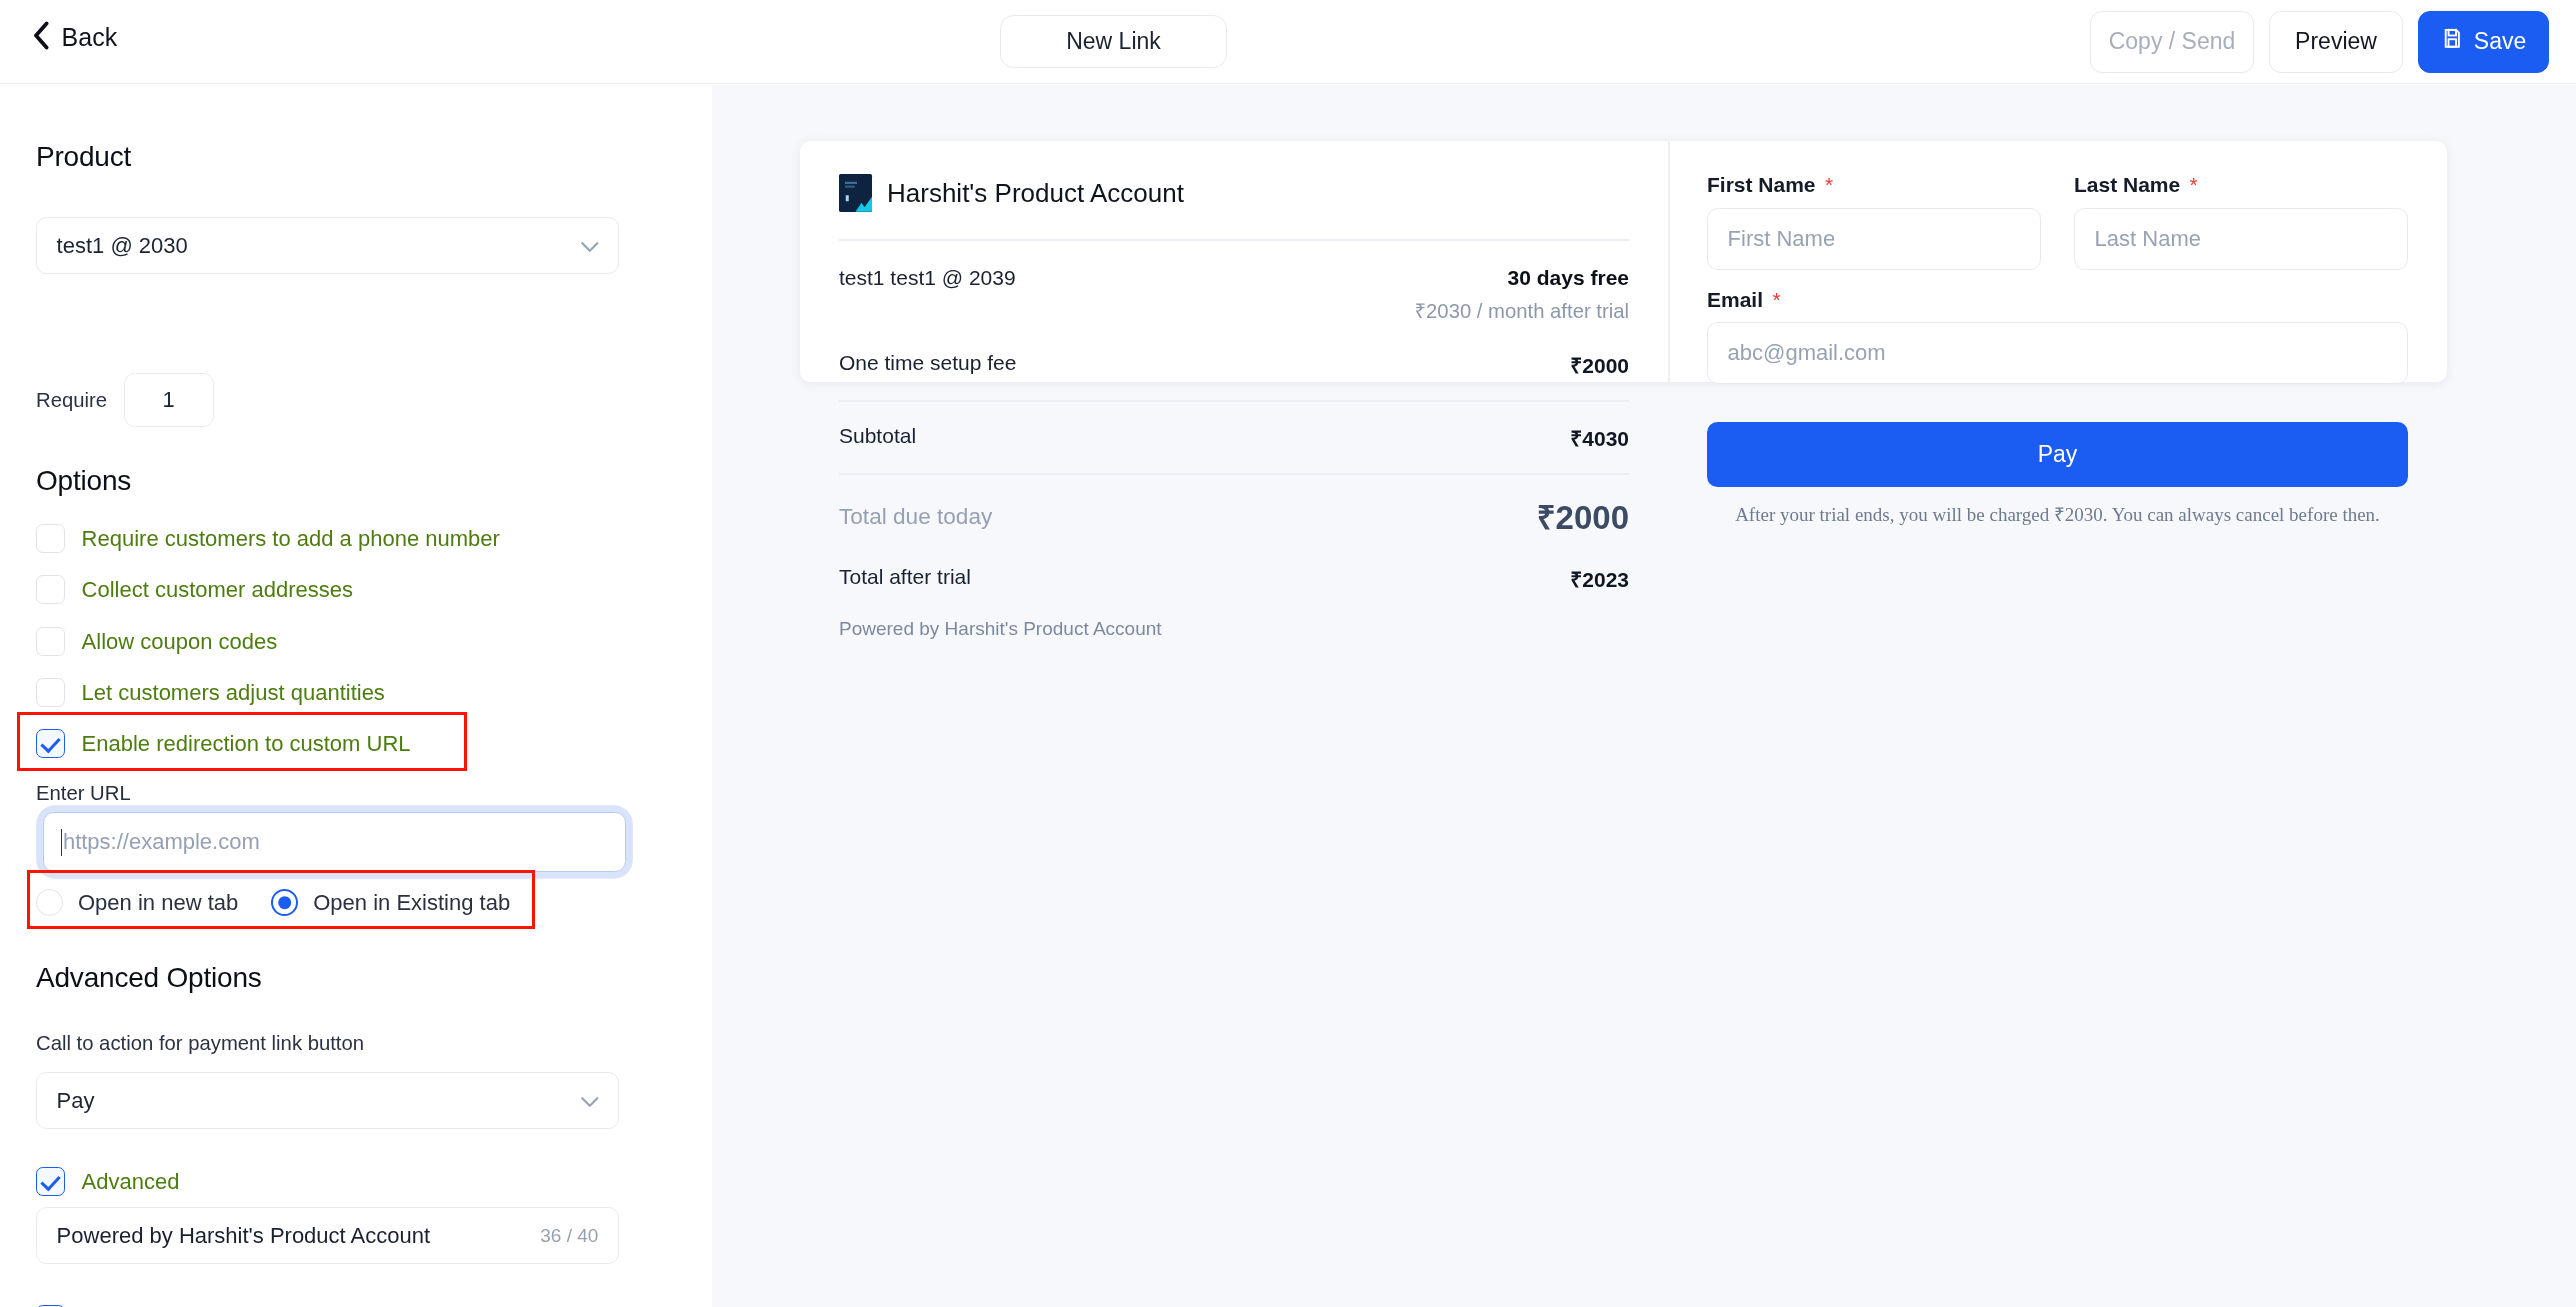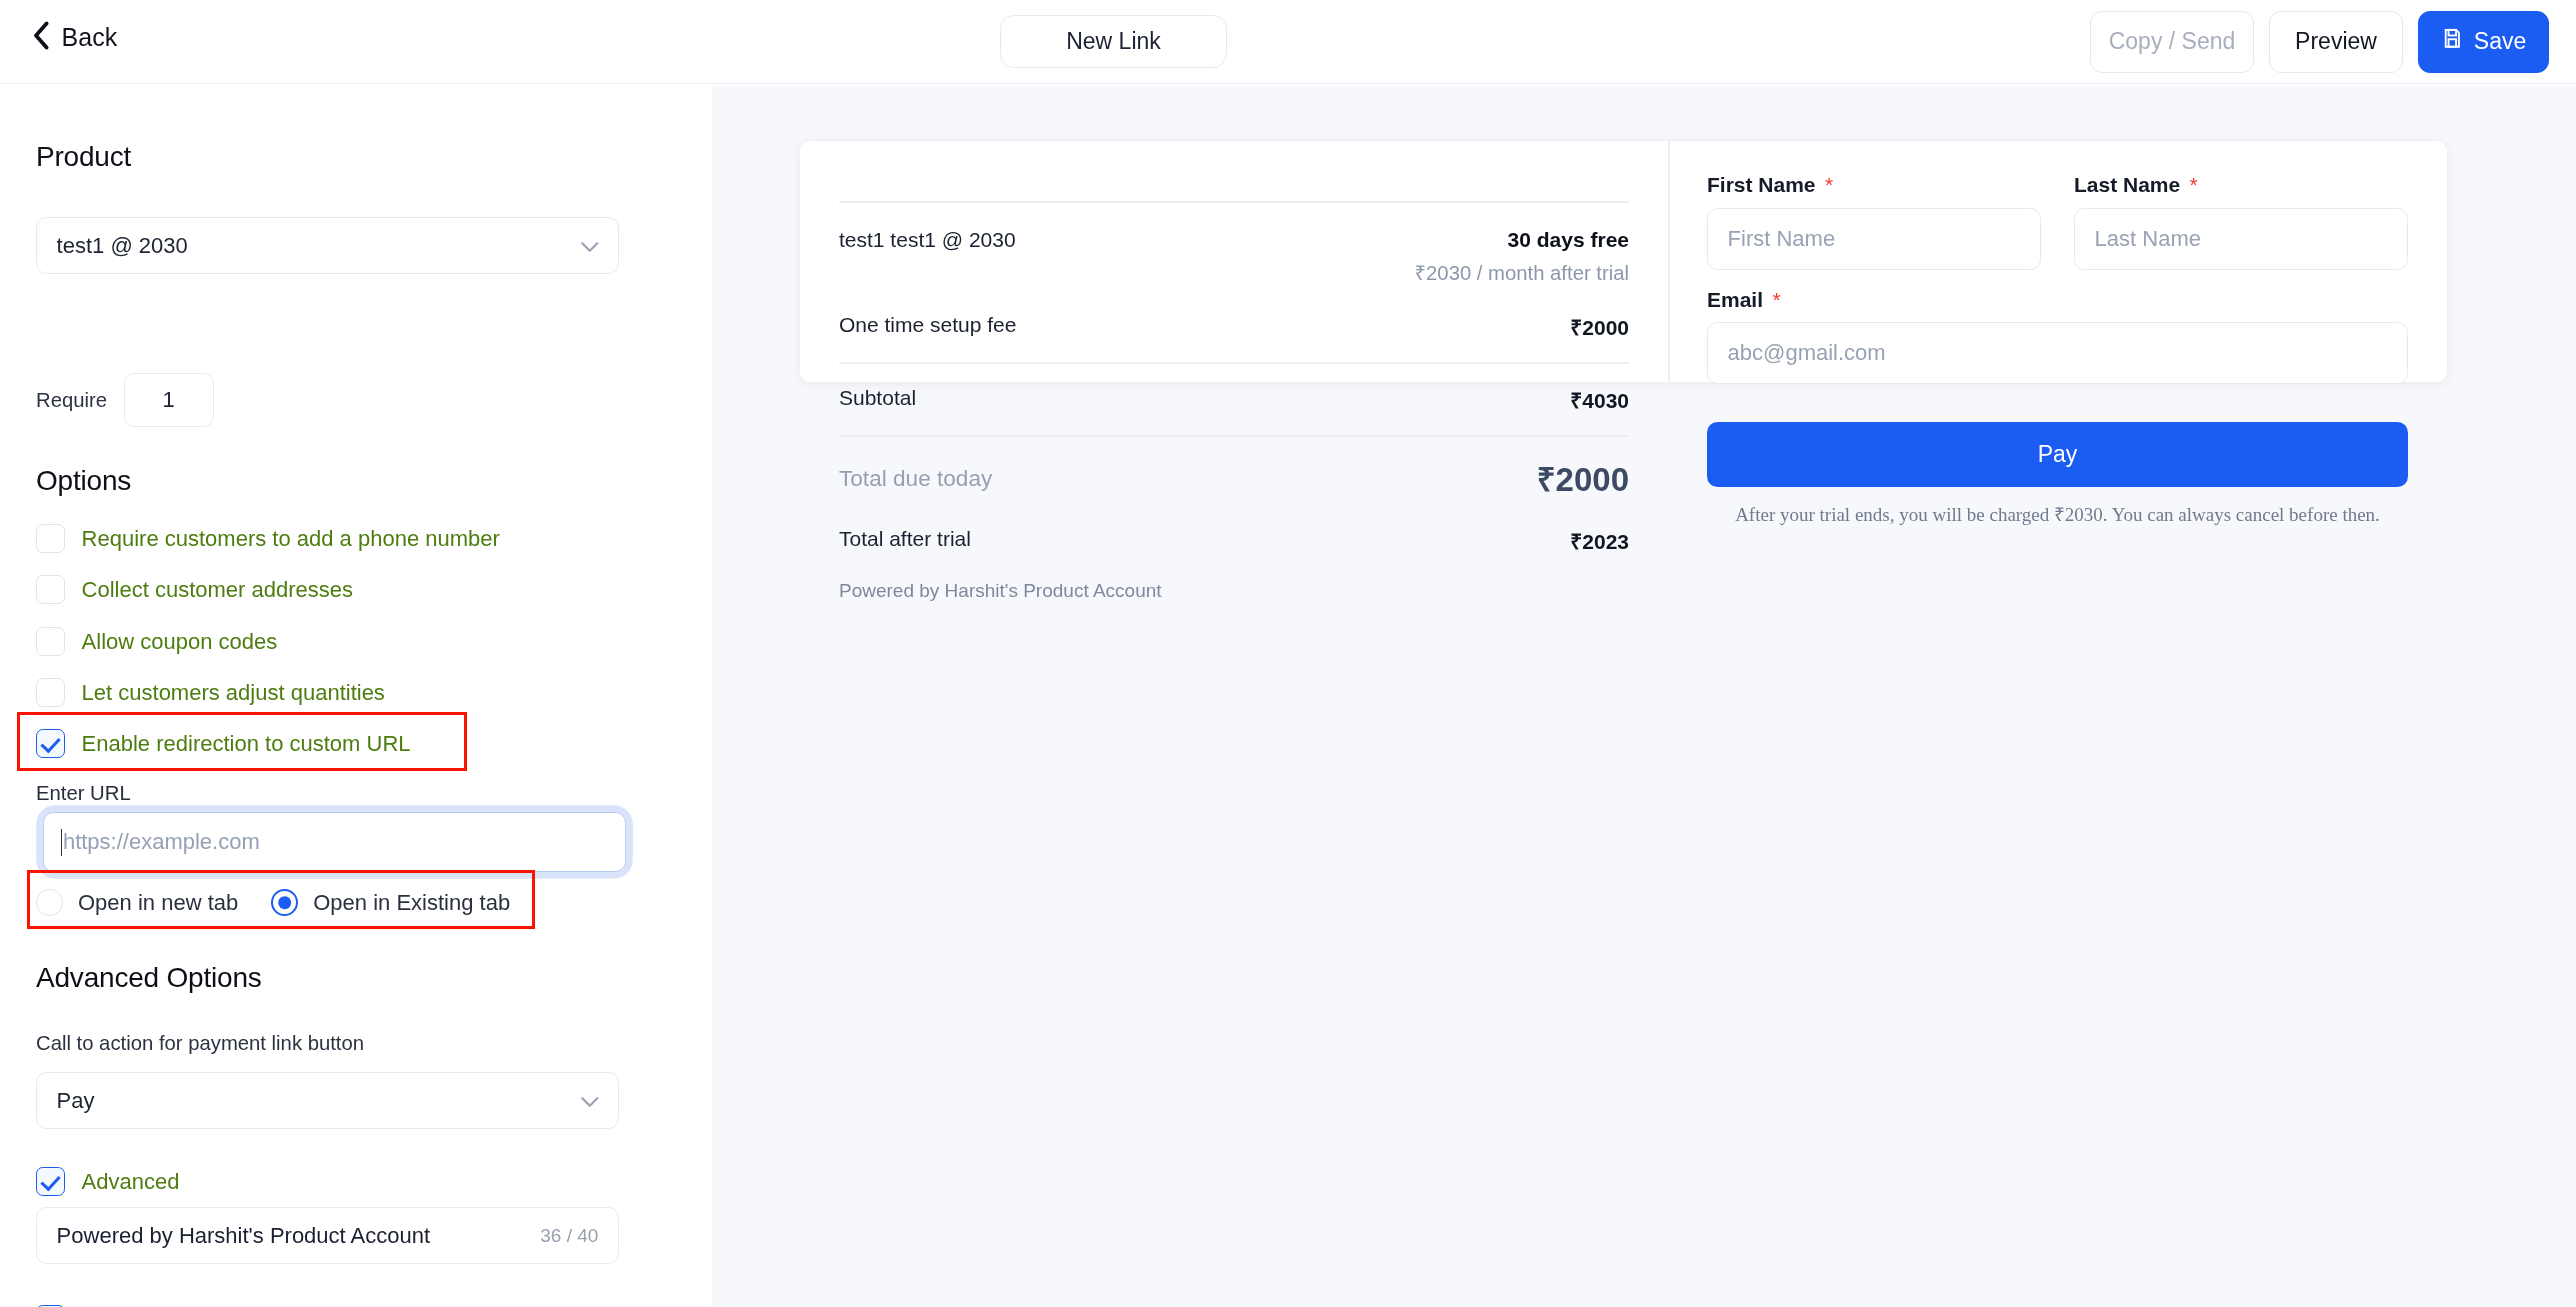--- a/index.html
+++ b/index.html
@@ -332,6 +332,18 @@
   <div class="preview-card">
 
     <div class="pv-left">
+      <div class="merchant-row">
+        <span class="merchant-logo">
+          <svg width="33" height="38" viewBox="0 0 44 50">
+            <rect x="0" y="0" width="44" height="50" fill="#0d2340"></rect>
+            <rect x="8" y="10" width="16" height="3" fill="#3d6d96"></rect>
+            <rect x="8" y="15" width="13" height="3" fill="#2e5c86"></rect>
+            <rect x="9" y="28" width="4" height="8" fill="#9fd8ef"></rect>
+            <path d="M22 50 L30 38 L34 44 L44 30 L44 50 Z" fill="#14c8e6"></path>
+          </svg>
+        </span>
+        <span class="merchant-name">Harshit's Product Account</span>
+      </div>
 
       <div class="pv-hr"></div>
 

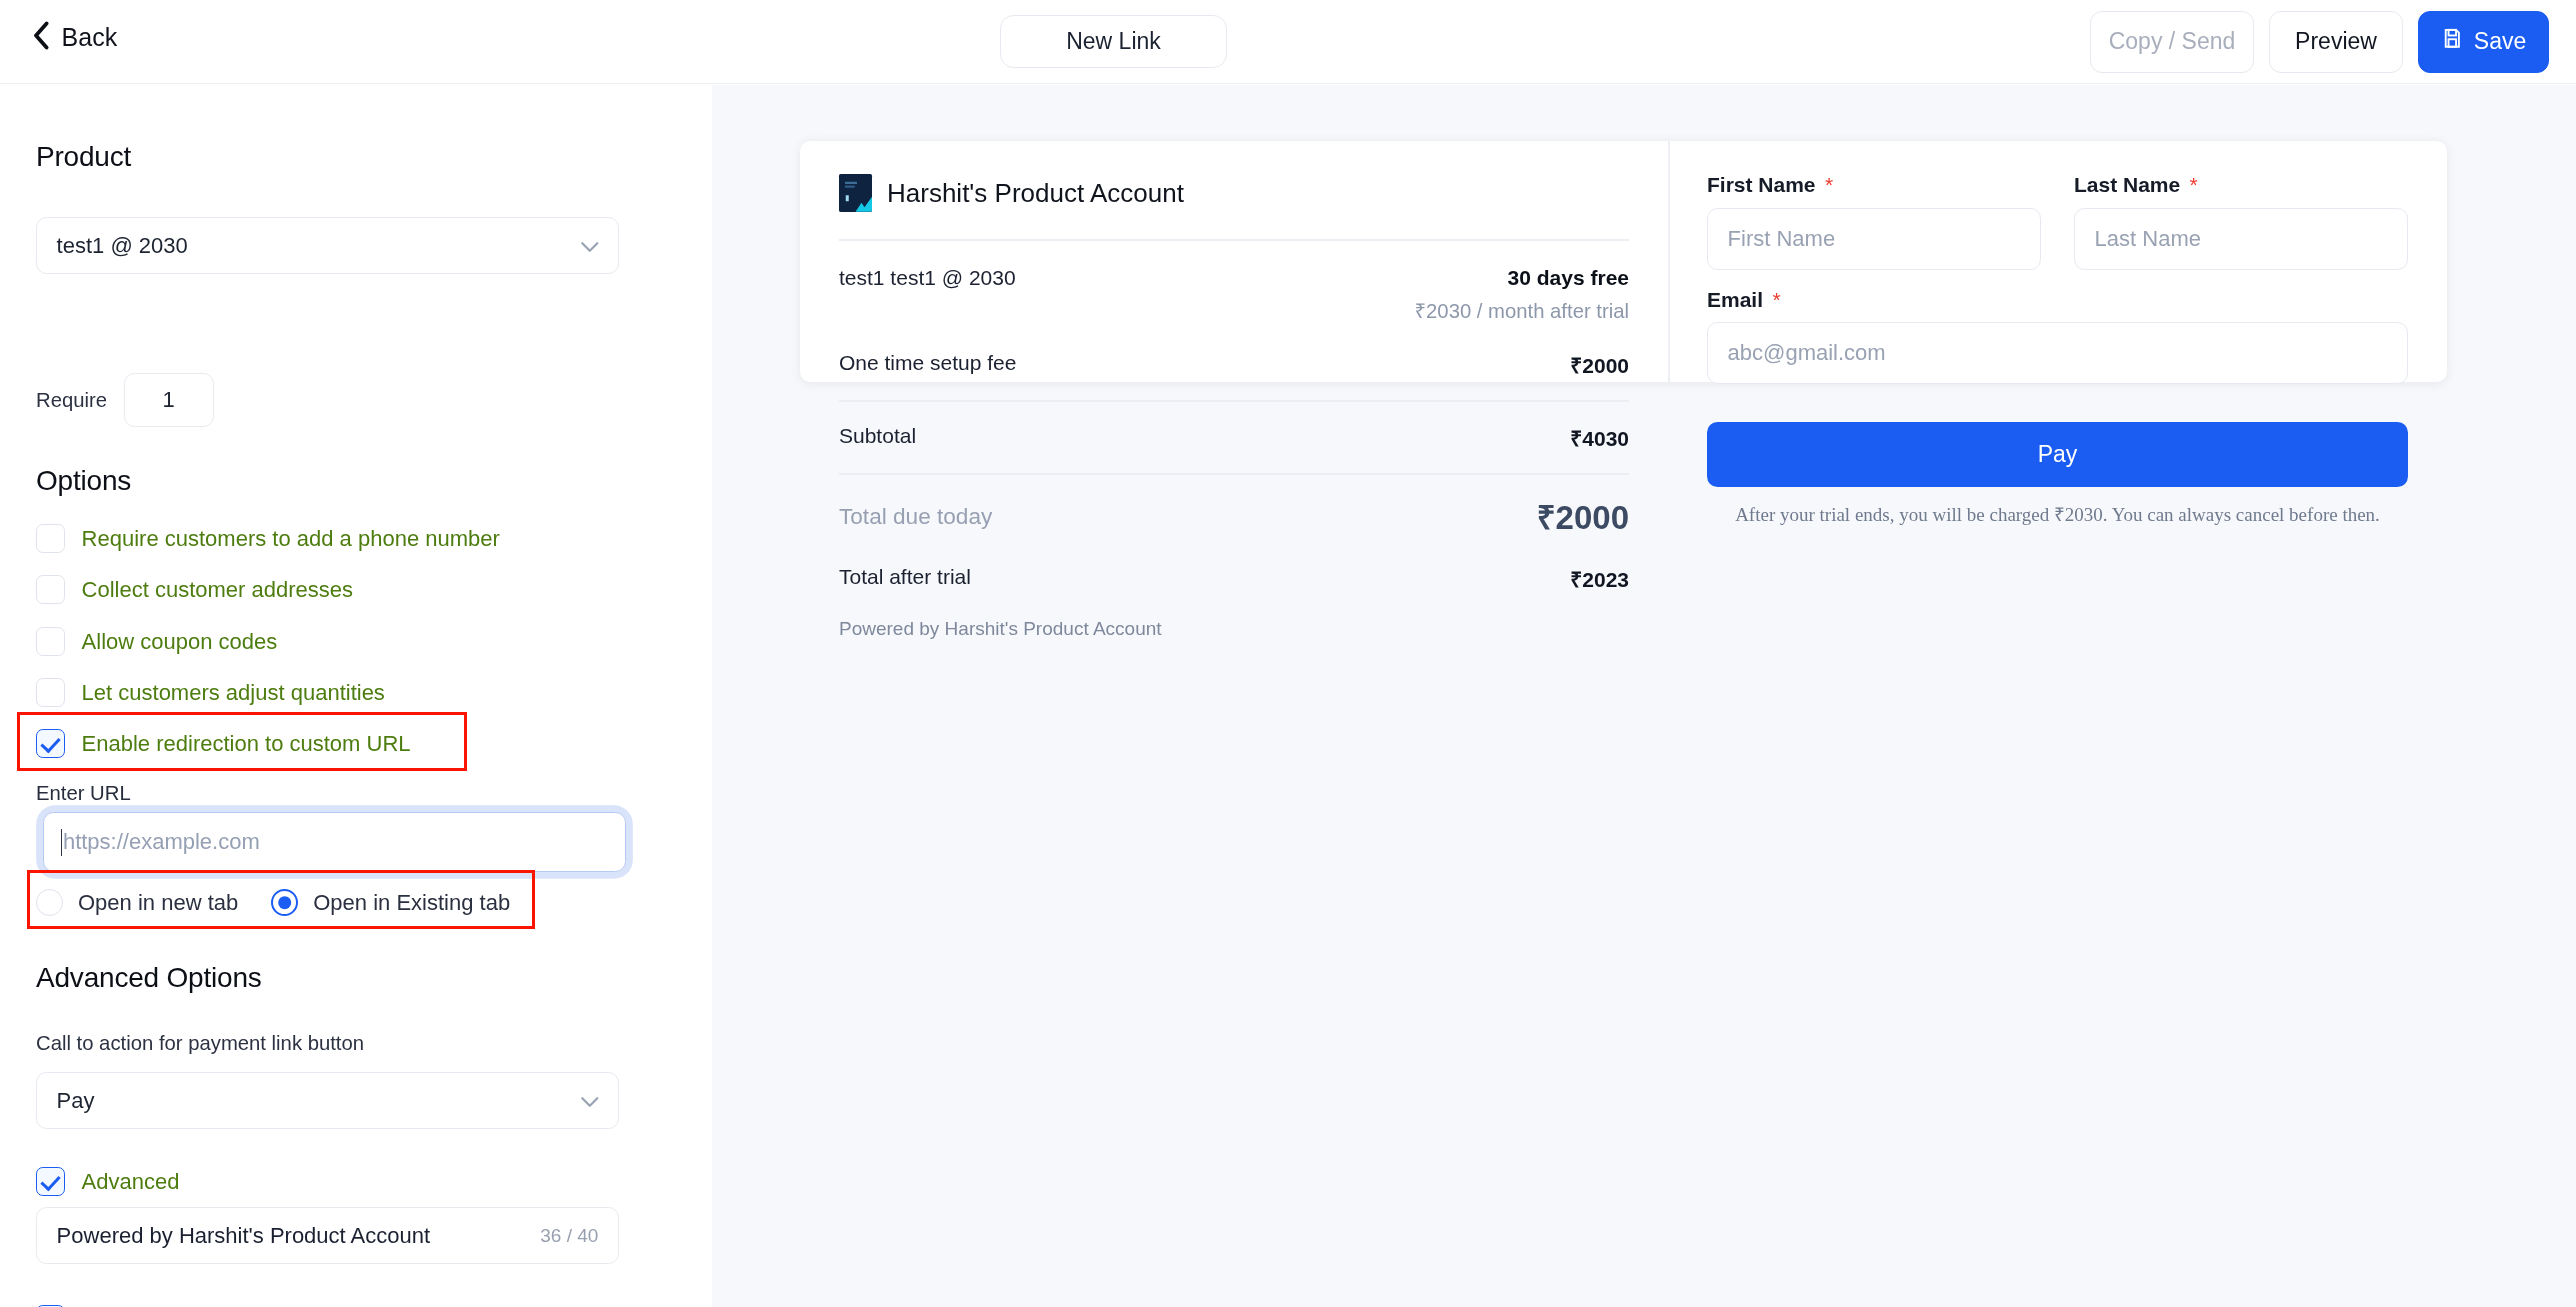--- a/index.html
+++ b/index.html
@@ -348,7 +348,7 @@
       <div class="pv-hr"></div>
 
       <div class="inv-row" style="margin-top:25.6px;">
-        <span class="inv-label">test1 test1 @ 2030</span>
+        <span class="inv-label">test1 test1 @ 2039</span>
         <span>
           <div class="trial-bold">30 days free</div>
           <div class="trial-sub">₹2030 / month after trial</div>

